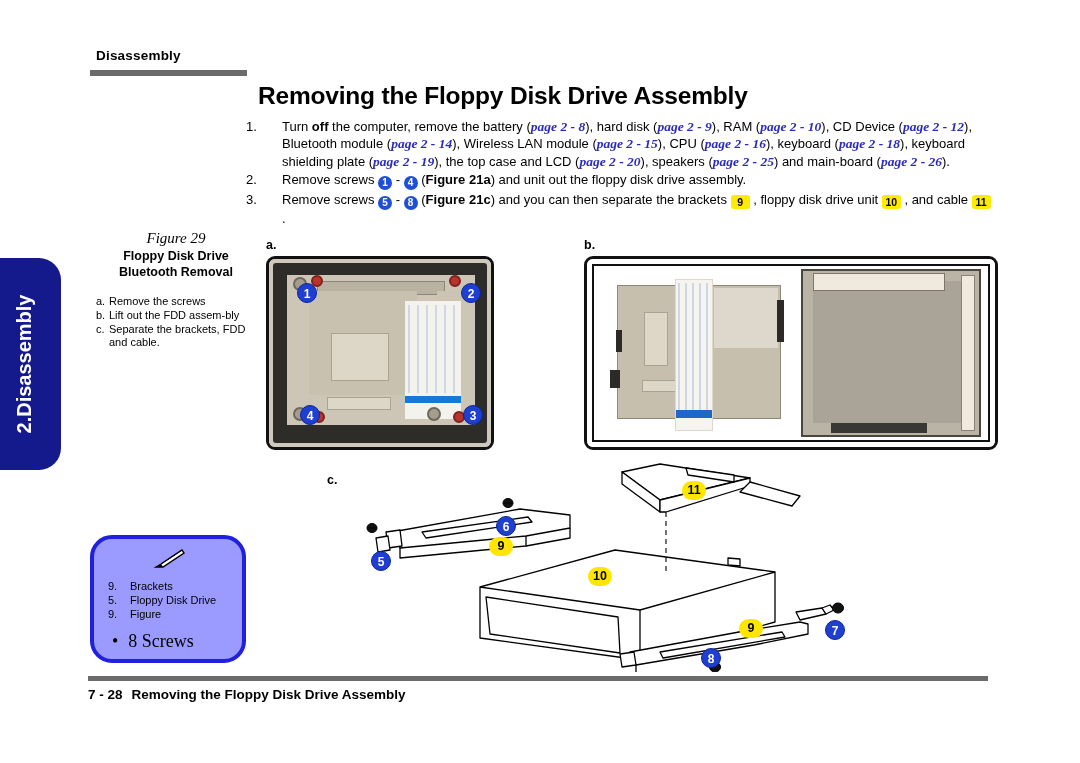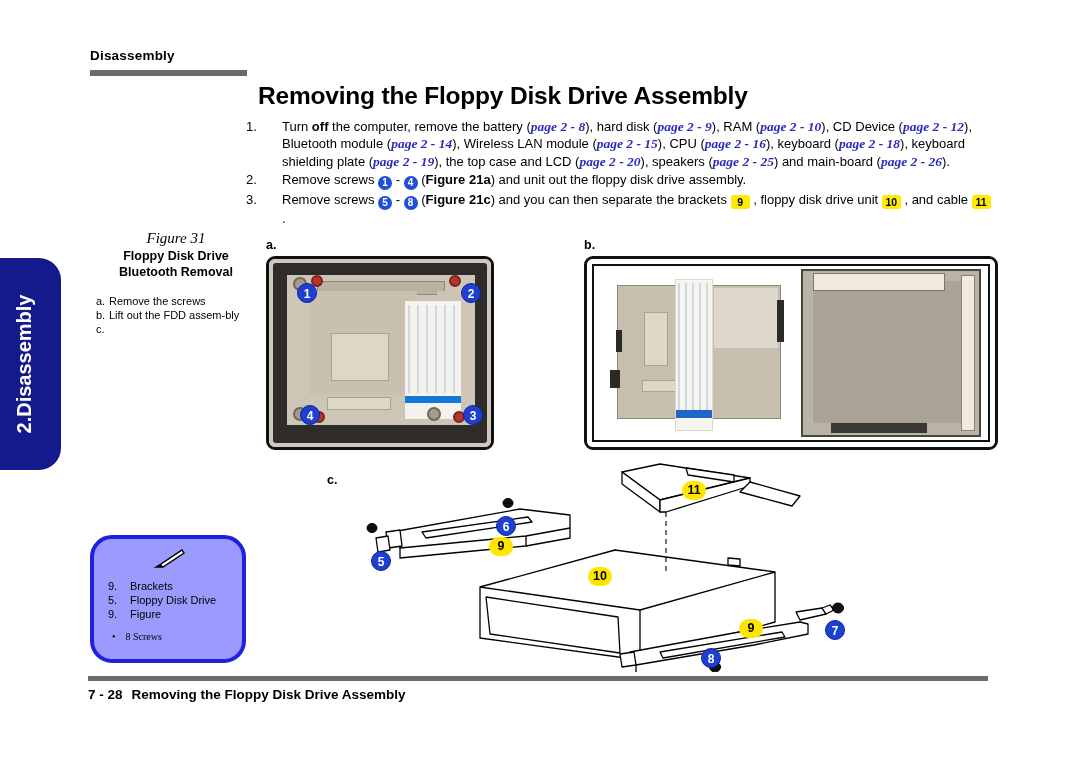--- a/index.html
+++ b/index.html
@@ -42,7 +42,7 @@
   
   .running-head {
     position: absolute;
-    left: 90px;
+    left: 96px;
     top: 48px;
     font-size: 13.5px;
     font-weight: bold;

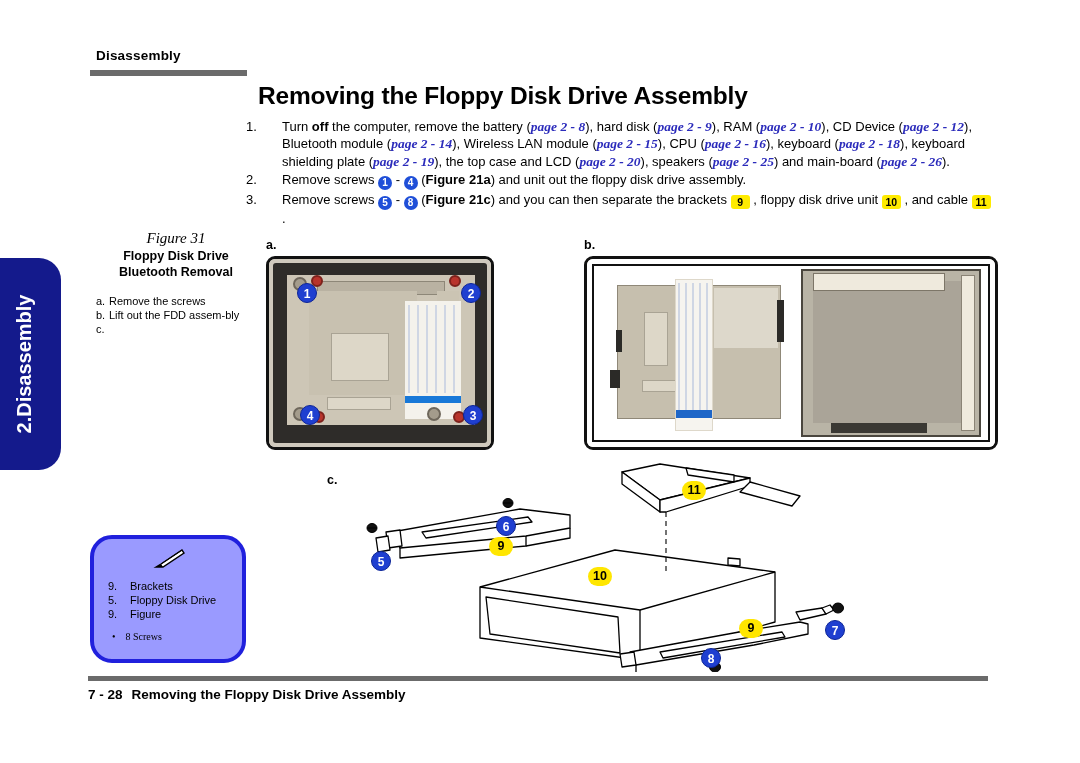--- a/index.html
+++ b/index.html
@@ -336,7 +336,7 @@
   </div>
 
 <div class="fig-caption">
-  <div class="fig-label">Figure 31</div>
+  <div class="fig-label">Figure 29</div>
   <div class="fig-title">
     <div>Floppy Disk Drive</div>
     <div>Bluetooth Removal</div>

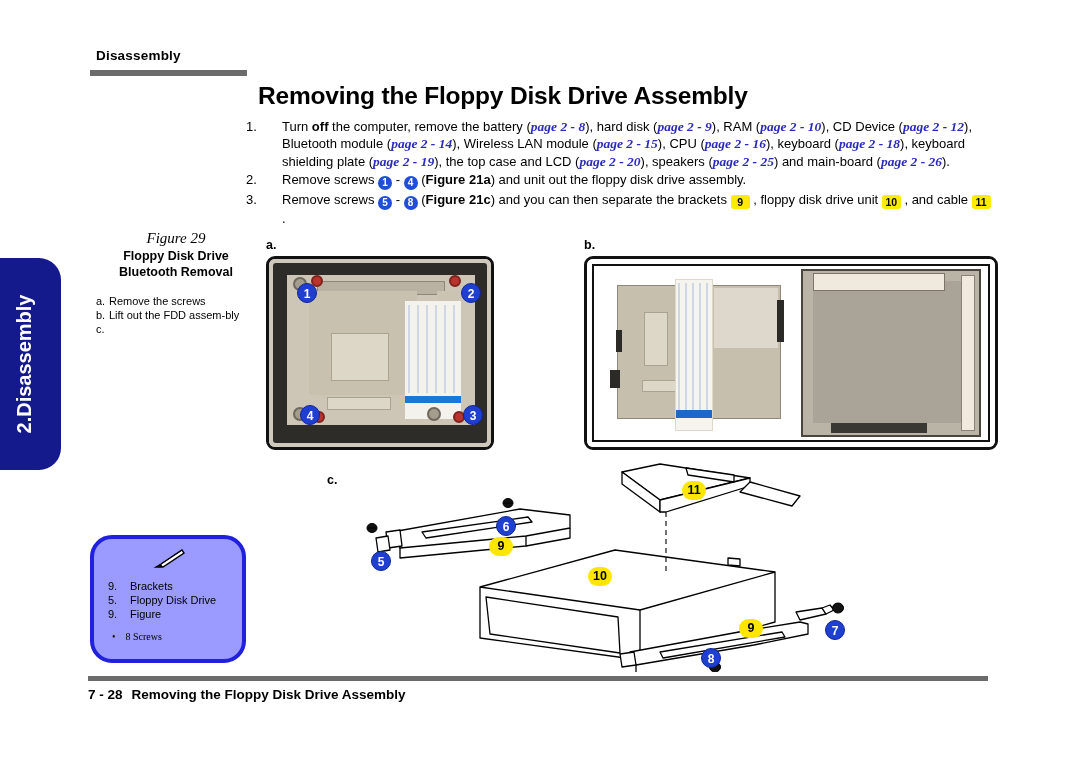--- a/index.html
+++ b/index.html
@@ -344,7 +344,7 @@
   <div class="fig-list" id="fig-list-host">
       <div class="fig-list-item"><span class="k">a.</span><span>Remove the screws</span></div>
       <div class="fig-list-item"><span class="k">b.</span><span>Lift out the FDD assem-bly</span></div>
-      <div class="fig-list-item"><span class="k">c.</span></div>
+      <div class="fig-list-item"><span class="k">c.</span><span>Separate  the  brackets, FDD and cable.</span></div>
     </div>
 </div>
 

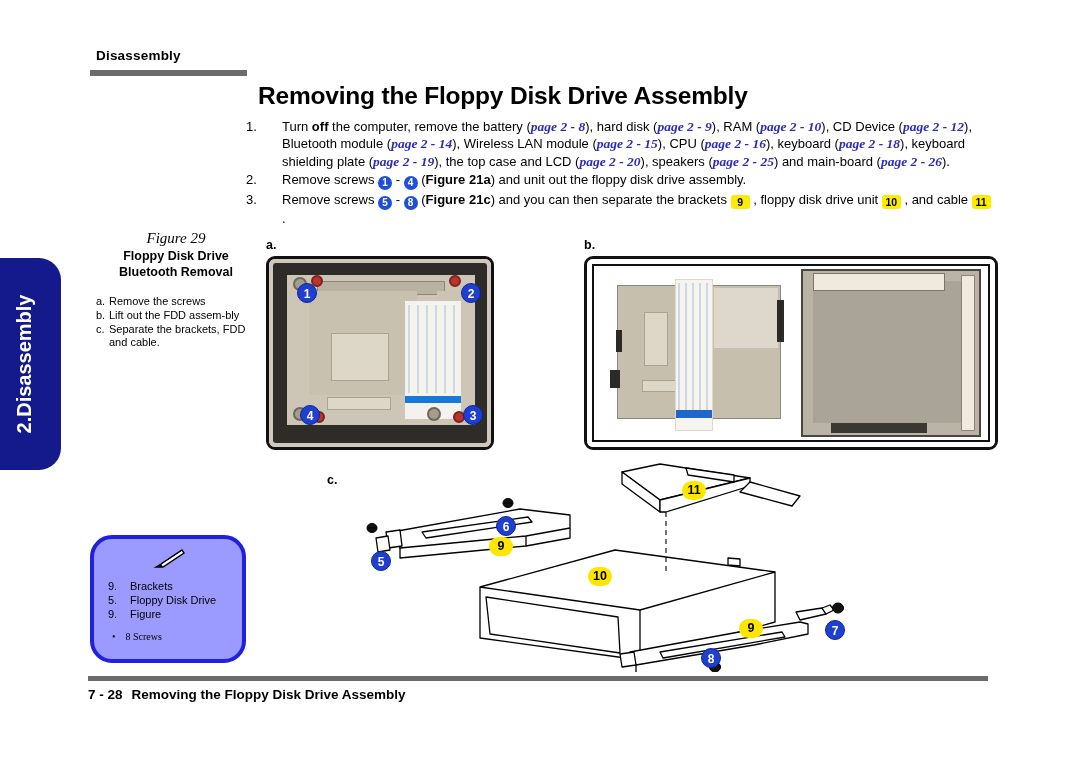--- a/index.html
+++ b/index.html
@@ -182,7 +182,7 @@
     left: 18px;
     top: 92px;
     font-family: "Liberation Serif", serif;
-    font-size: 10px;
+    font-size: 18px;
   }
   .note-bullet .dot { margin-right: 10px; }
 

